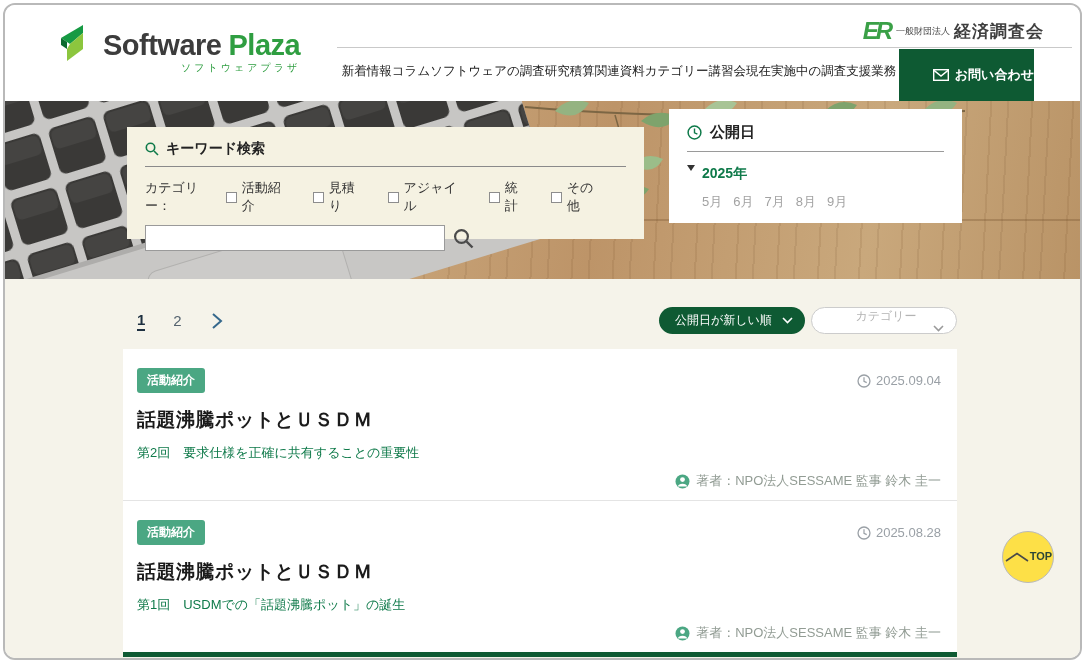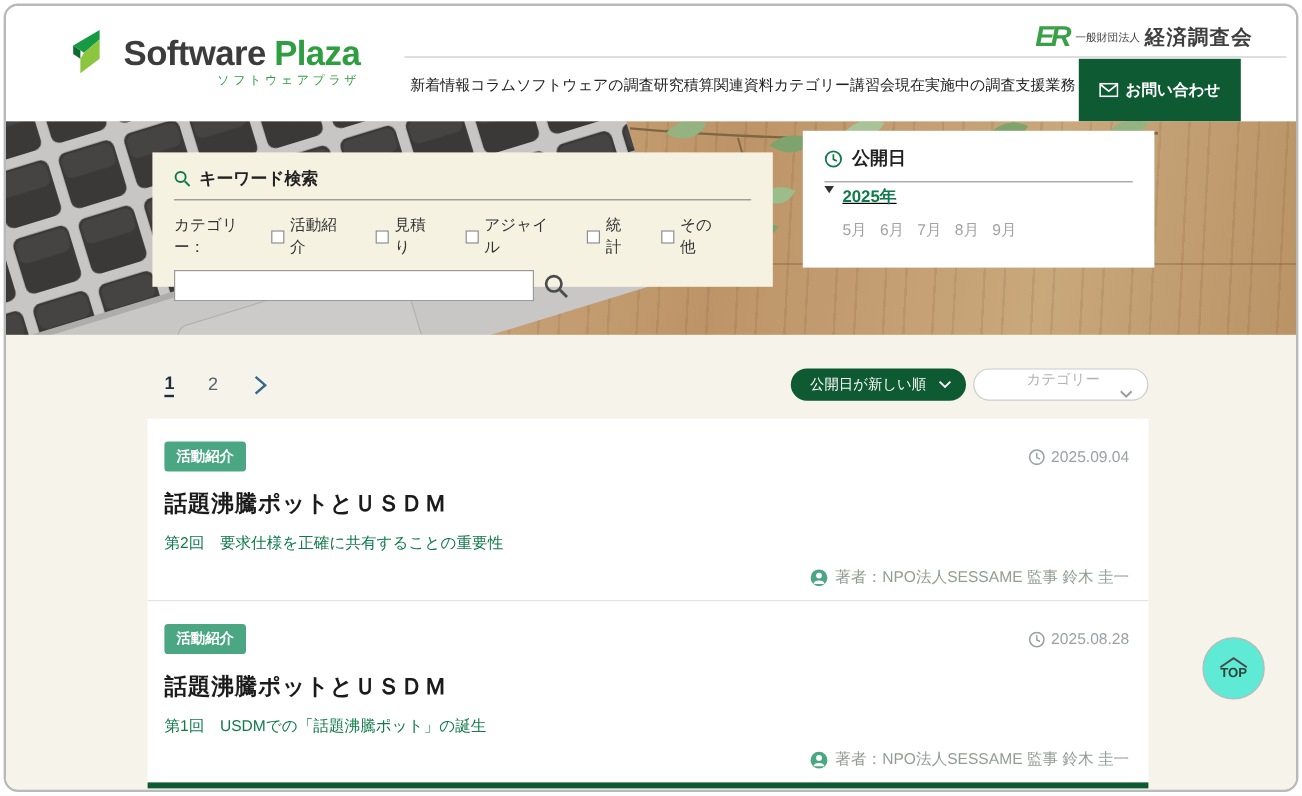--- a/index.html
+++ b/index.html
@@ -35,7 +35,7 @@
 
   .contact-btn {
     position:absolute; left:894px; top:44px; width:135px; height:52px;
-    background:#0e5a33; color:#fff; display:flex; align-items:center; justify-content:center;
+    background:#0e5a33; color:#fff; display:flex; align-items:center; justify-content:flex-end;
     font-size:13px; font-weight:bold; gap:6px; cursor:pointer;
   }
 

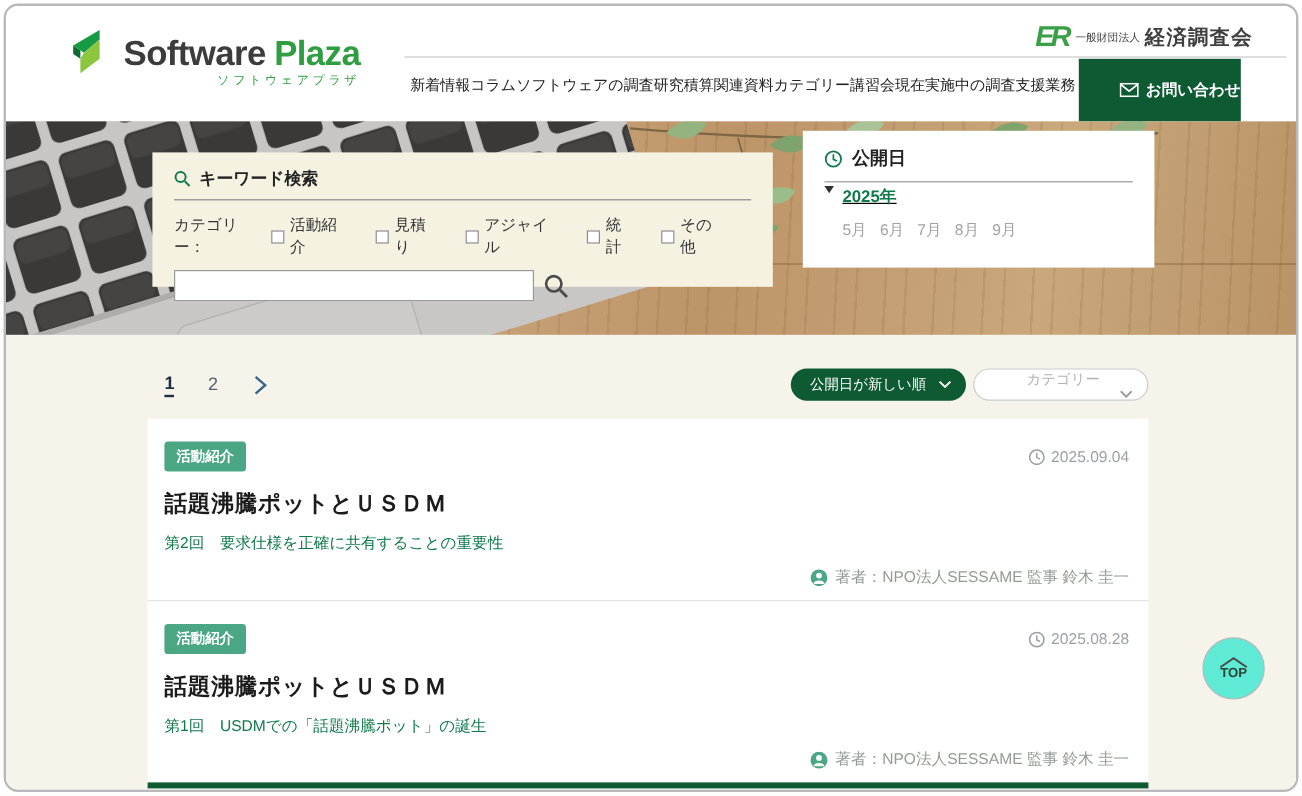--- a/index.html
+++ b/index.html
@@ -71,7 +71,7 @@
   .dp-title-row { display:flex; align-items:center; gap:8px; }
   .dp-title { font-size:15px; font-weight:bold; color:#222; }
   .dp-rule { height:1px; background:#9a9a9a; margin-top:9px; }
-  .dp-year-row { display:flex; align-items:flex-start; gap:7px; margin-top:3px; cursor:pointer;text-decoration:underline; }
+  .dp-year-row { display:flex; align-items:flex-start; gap:7px; margin-top:13px; cursor:pointer; }
   .tri-down { width:0; height:0; border-left:4px solid transparent; border-right:4px solid transparent; border-top:6px solid #333; }
   .dp-year { font-size:14px; font-weight:bold; color:#0f7a4a; }
   .dp-months { display:flex; gap:11px; margin-top:10px; margin-left:15px; }

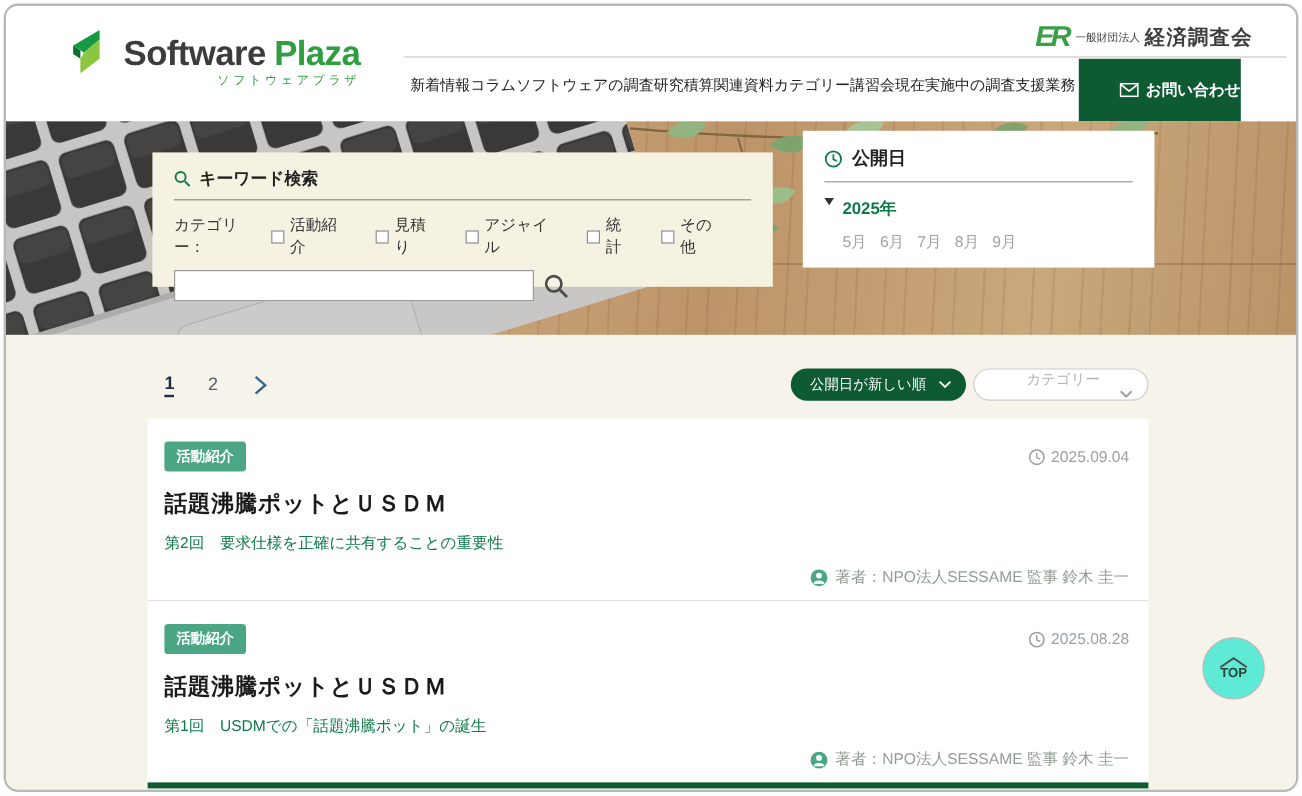--- a/index.html
+++ b/index.html
@@ -106,7 +106,7 @@
 
   .top-btn {
     position:absolute; right:26px; top:252px; width:52px; height:52px; border-radius:50%;
-    background:#5eead4; border:1px solid #b9b9b9; display:flex; flex-direction:column;
+    background:#fde047; border:1px solid #b9b9b9; display:flex; flex-direction:row;
     align-items:center; justify-content:center; cursor:pointer; z-index:9;
   }
   .top-label { font-size:11px; font-weight:bold; color:#2b4636; margin-top:-2px; }

